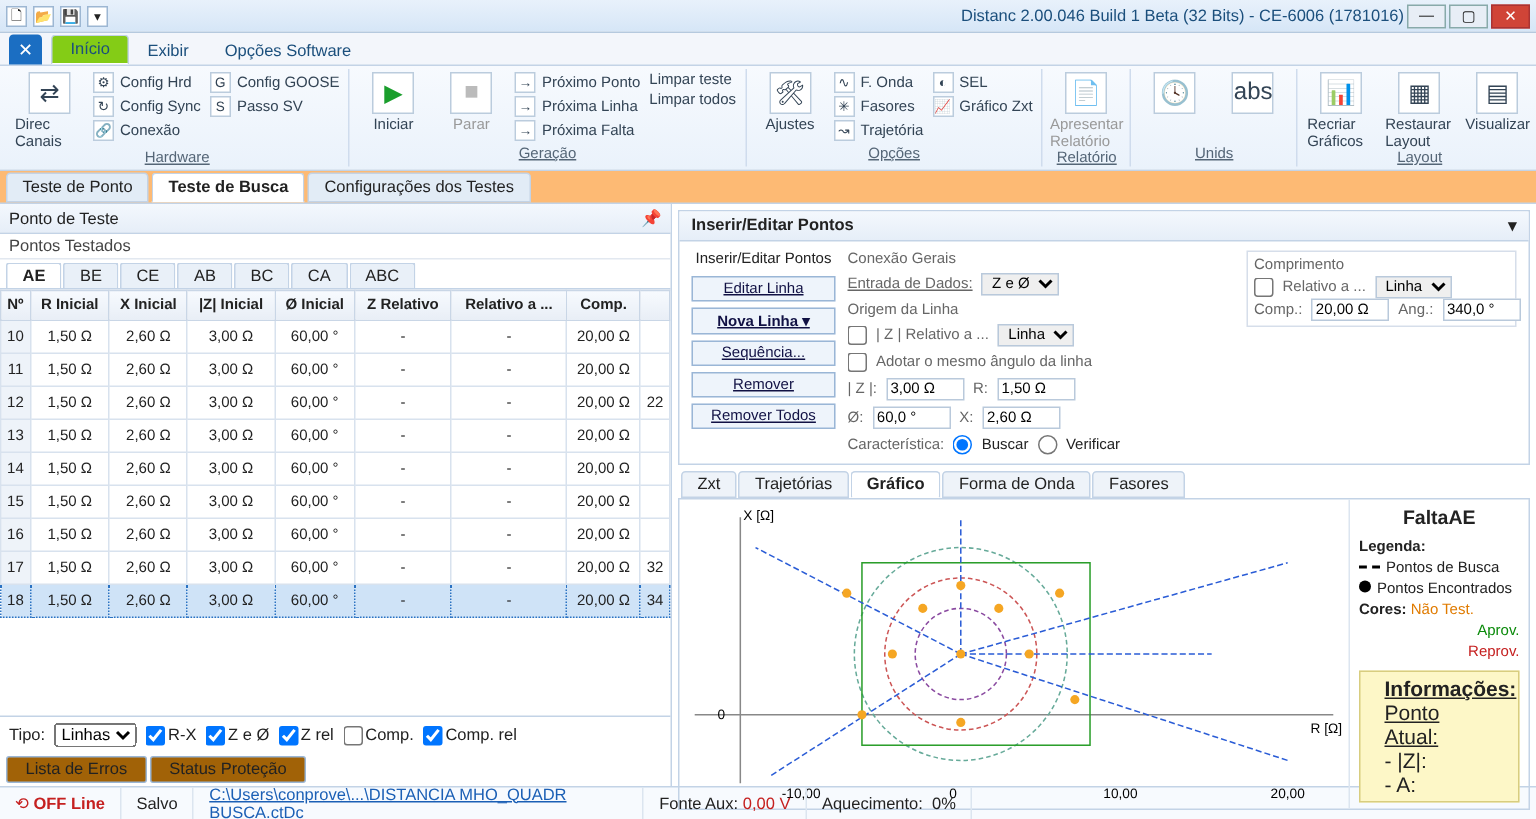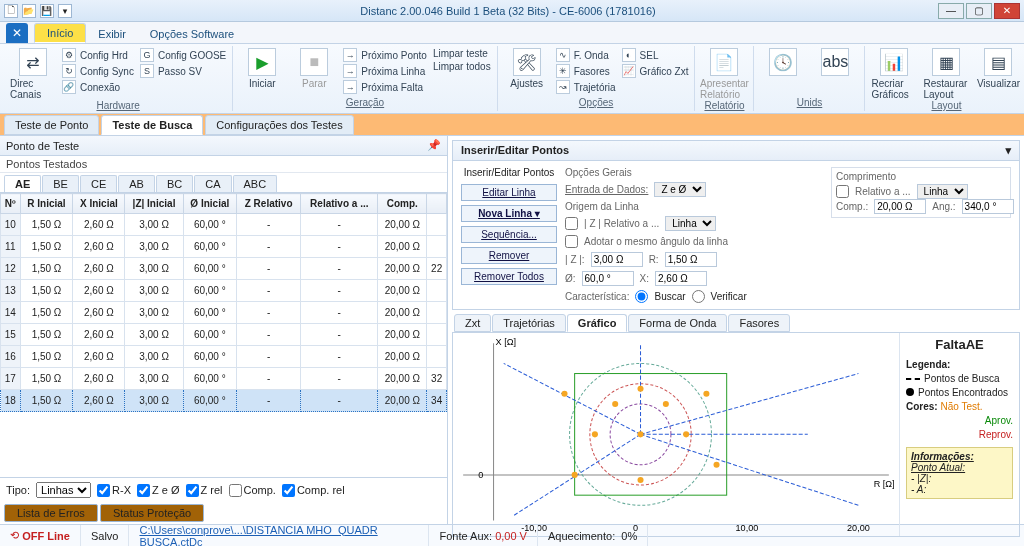--- a/index.html
+++ b/index.html
@@ -9,7 +9,7 @@
 .titlebar { height: 22px; background: linear-gradient(#e8f1fb, #d6e6f7); display: flex; align-items: center; padding: 0 4px; border-bottom: 1px solid #b5c9de; }
 .titlebar .qat { display: flex; gap: 4px; align-items: center; }
 .titlebar .qat span { width: 14px; height: 14px; display: inline-flex; align-items: center; justify-content: center; background:#fff; border:1px solid #9db7d3; font-size:9px; }
-.titlebar .title { flex: 1; text-align: center; padding-left: 8px; font-size: 11px; color:#1b4f7c; }
+.titlebar .title { flex: 1; text-align: right; padding-left: 8px; font-size: 11px; color:#1b4f7c; }
 .winbtns { display: flex; }
 .winbtns span { width: 26px; height: 16px; border:1px solid #8aa; margin-left:2px; display:flex; align-items:center; justify-content:center; font-size:10px; background:#e8eef6;}
 .winbtns .close { background:#d04437; color:#fff; border-color:#a33; }

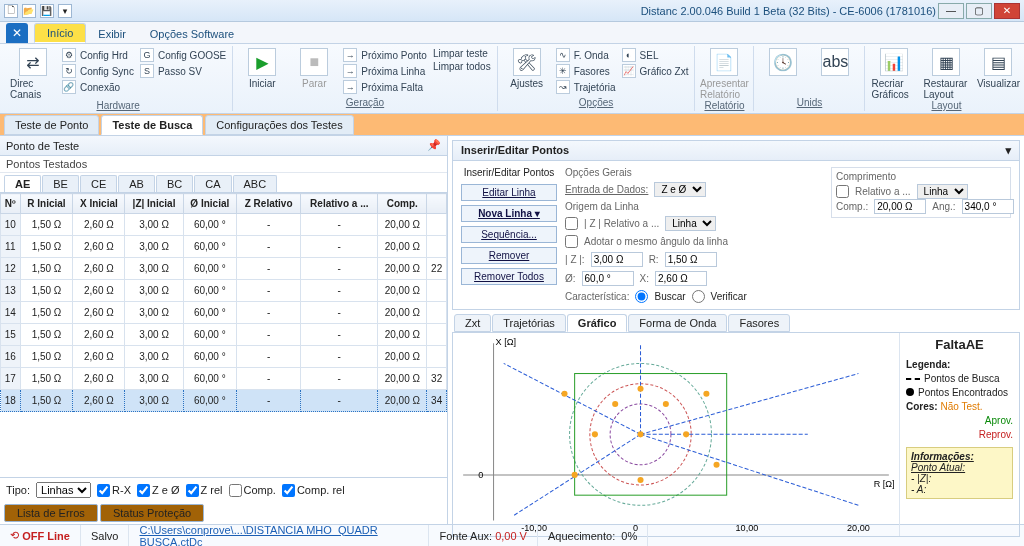--- a/index.html
+++ b/index.html
@@ -18,7 +18,7 @@
 .ribbon-tabs { height: 22px; background:#f3f6fb; display:flex; align-items:flex-end; padding:0 6px; border-bottom:1px solid #c3d3e6; }
 .ribbon-tabs .tab-start { width: 22px; height: 20px; background:#1b6ec2; border-radius:3px 3px 0 0; margin-right:6px; display:flex; align-items:center; justify-content:center; color:#fff; font-size:12px;}
 .ribbon-tabs .tab { padding: 3px 12px; cursor:pointer; color:#1b4f7c; }
-.ribbon-tabs .tab.active { background:#fde047; border:1px solid #c3d3e6; border-bottom:1px solid #fff; border-radius:3px 3px 0 0; }
+.ribbon-tabs .tab.active { background:#84cc16; border:1px solid #c3d3e6; border-bottom:1px solid #fff; border-radius:3px 3px 0 0; }
 
 .ribbon-body { height: 70px; background: linear-gradient(#f7fafe,#eaf2fb); border-bottom:1px solid #c3d3e6; display:flex; padding:2px 4px; }
 .ribbon-group { border-right:1px solid #cfdced; padding:2px 6px 2px 6px; display:flex; flex-direction:column; position:relative; }

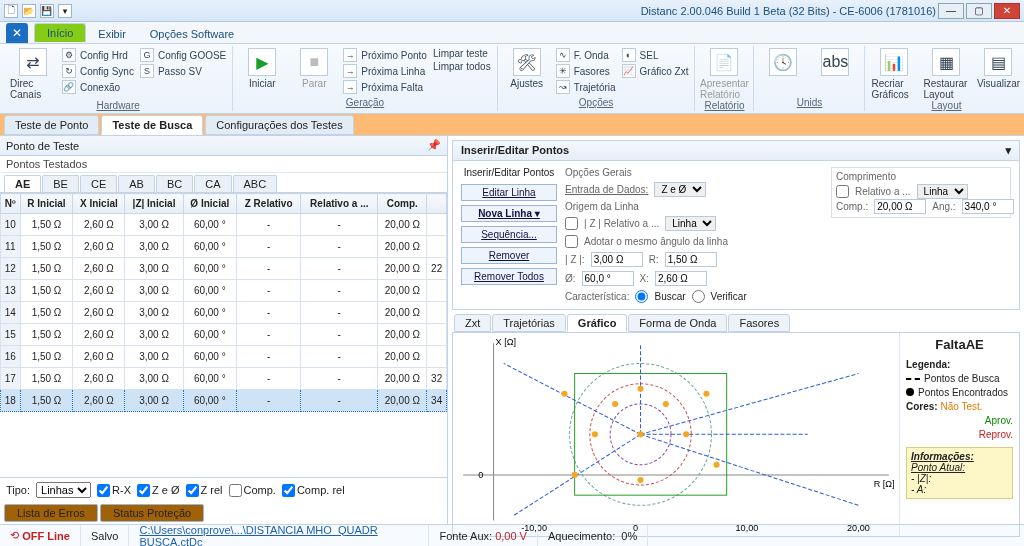--- a/index.html
+++ b/index.html
@@ -461,7 +461,7 @@
         </div>
         <div class="col-mid">
           <div class="row">
-              <span class="lbl">Opções Gerais</span>
+              <span class="lbl">Conexão Gerais</span>
             </div>
           <div class="row">
               <span class="lbl" style="text-decoration:underline">Entrada de Dados:</span>

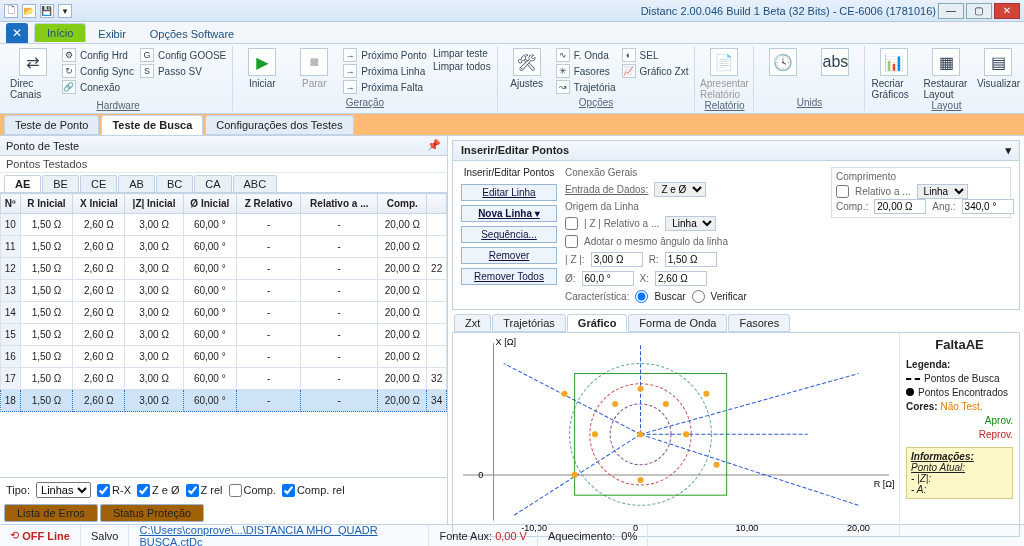--- a/index.html
+++ b/index.html
@@ -93,7 +93,7 @@
 .graph-legend .c-or { color:#e07b00; }
 .graph-legend .c-gr { color:#0a8a0a; }
 .graph-legend .c-rd { color:#c52020; }
-.info-box { background:#fdf7c7; border:1px solid #d8cd7f; padding:3px 4px; margin-top:4px; font-size:10px;font-style:italic;}
+.info-box { background:#fdf7c7; border:1px solid #d8cd7f; padding:3px 16px; margin-top:4px; font-size:14px;}
 .info-box .hd { font-weight:bold; text-decoration:underline; }
 
 .statusbar { height:22px; border-top:1px solid #c3d3e6; display:flex; align-items:center; font-size:11px; background:#f7fafe; }

